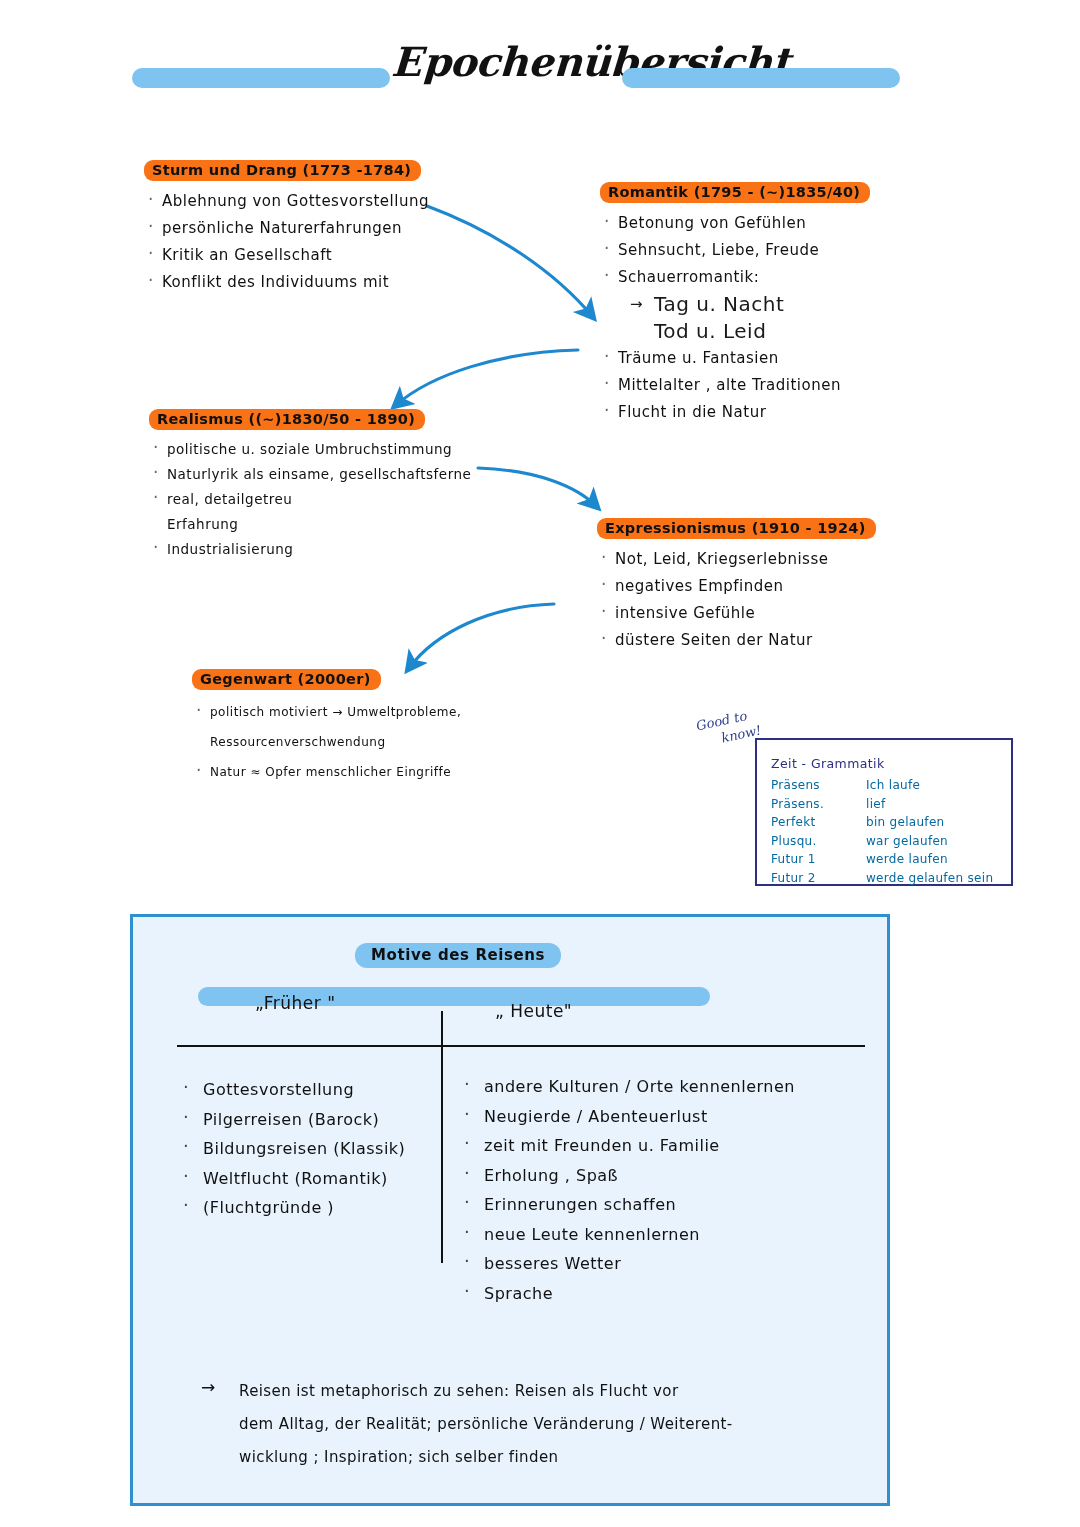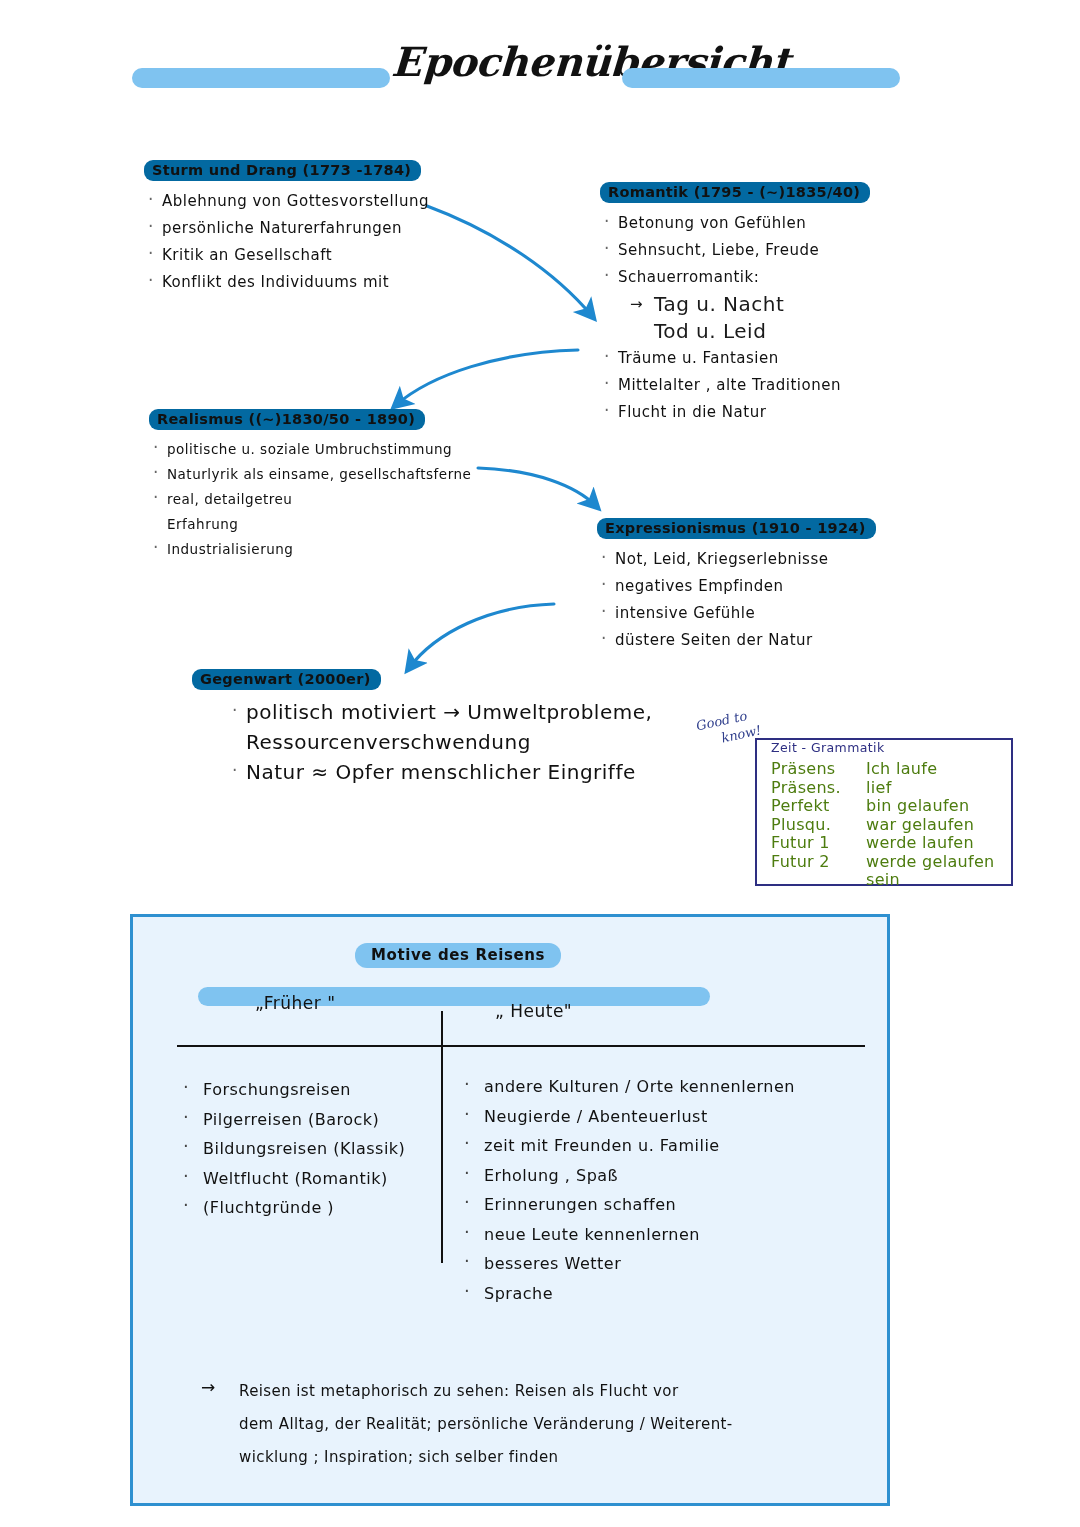--- a/index.html
+++ b/index.html
@@ -53,7 +53,7 @@
   }
   .era-head {
     display: inline-block;
-    background: #0369a1;
+    background: #f97316;
     border-radius: 9px;
     padding: 2px 10px 3px 8px;
     font-size: 14.5px;

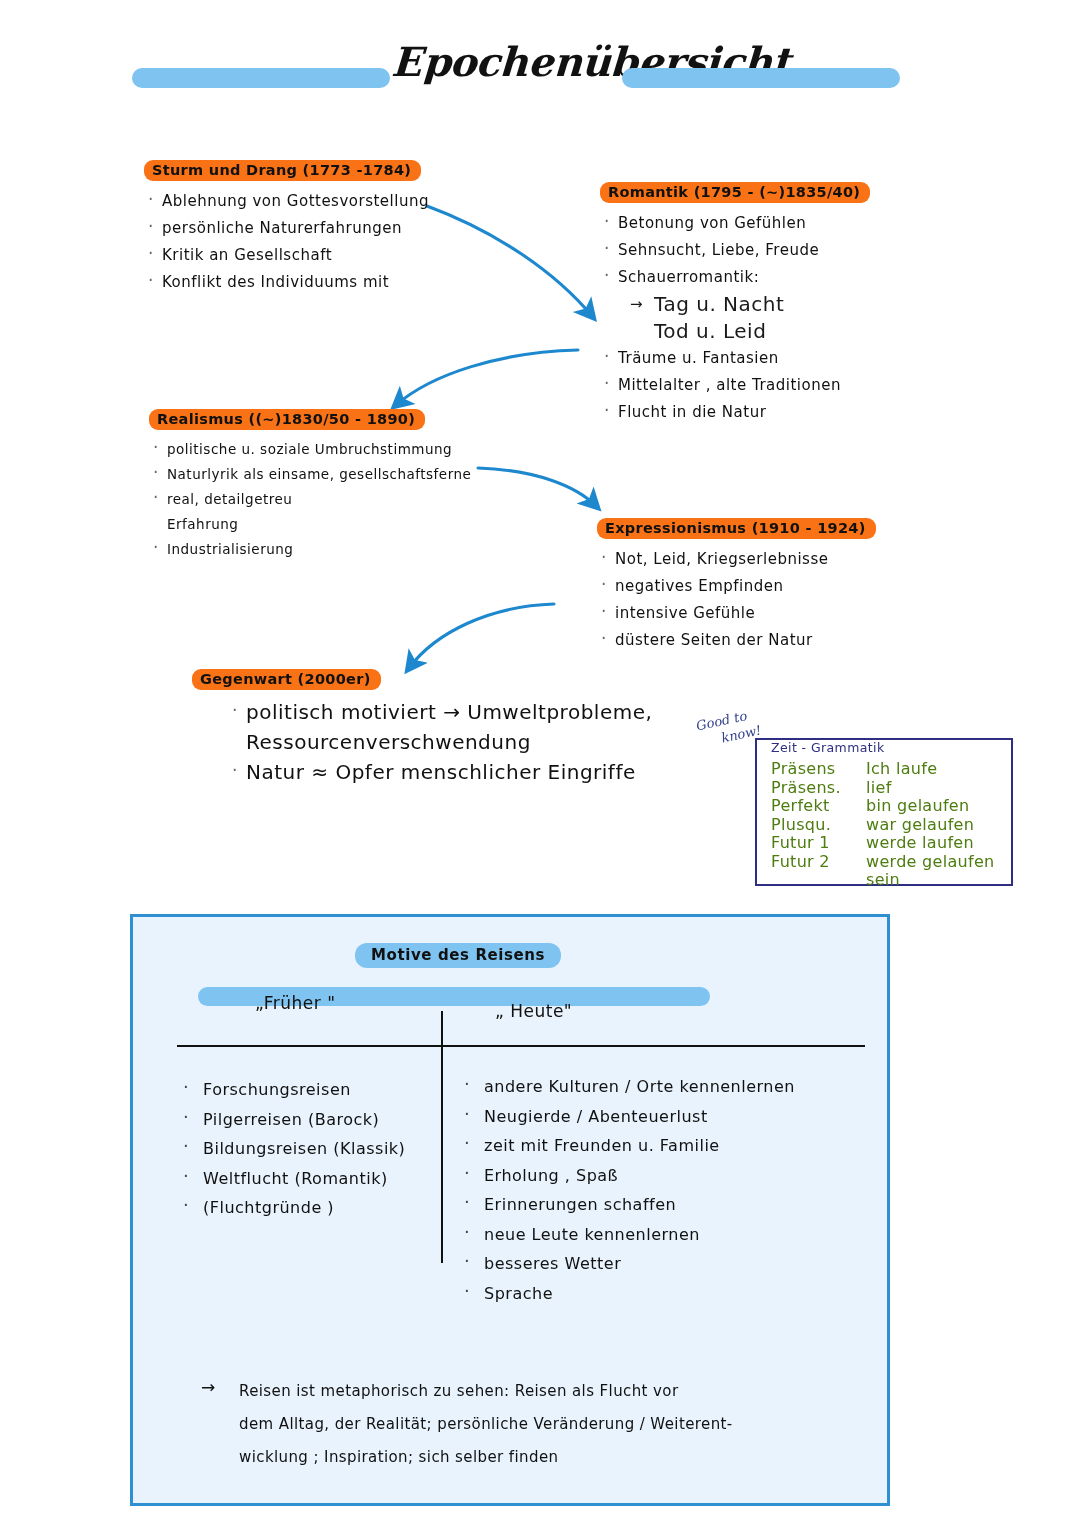--- a/index.html
+++ b/index.html
@@ -108,7 +108,7 @@
   #era-express    { left: 597px; top: 518px; }
   #era-gegenwart  { left: 192px; top: 669px; }
 
-  #era-gegenwart .era-item { font-size: 20px; line-height: 30px; margin-left: 36px; }
+  #era-gegenwart .era-item { font-size: 12px; line-height: 30px; }
 
   
   #arrows {

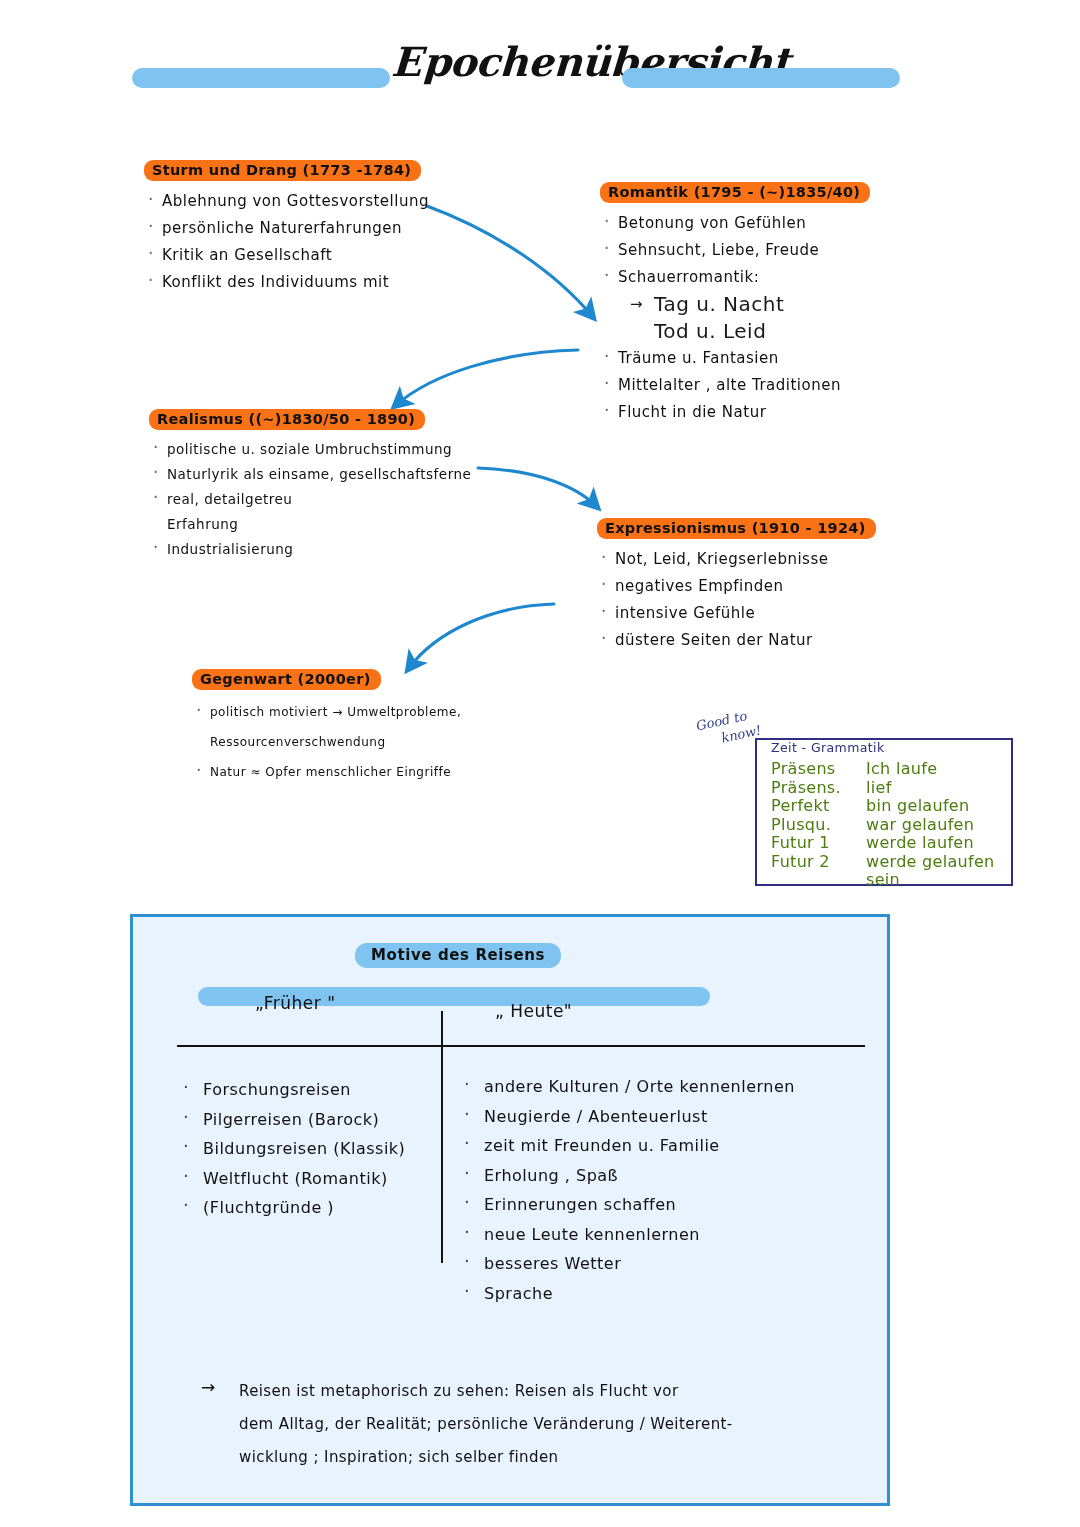--- a/index.html
+++ b/index.html
@@ -138,7 +138,7 @@
     width: 258px; height: 148px;
     border: 2px solid #2E2F82;
     background: #ffffff;
-    padding: 0 10px 0 14px;
+    padding: 16px 10px 0 14px;
   }
   #grammar-box .g-title {
     font-size: 12.5px;

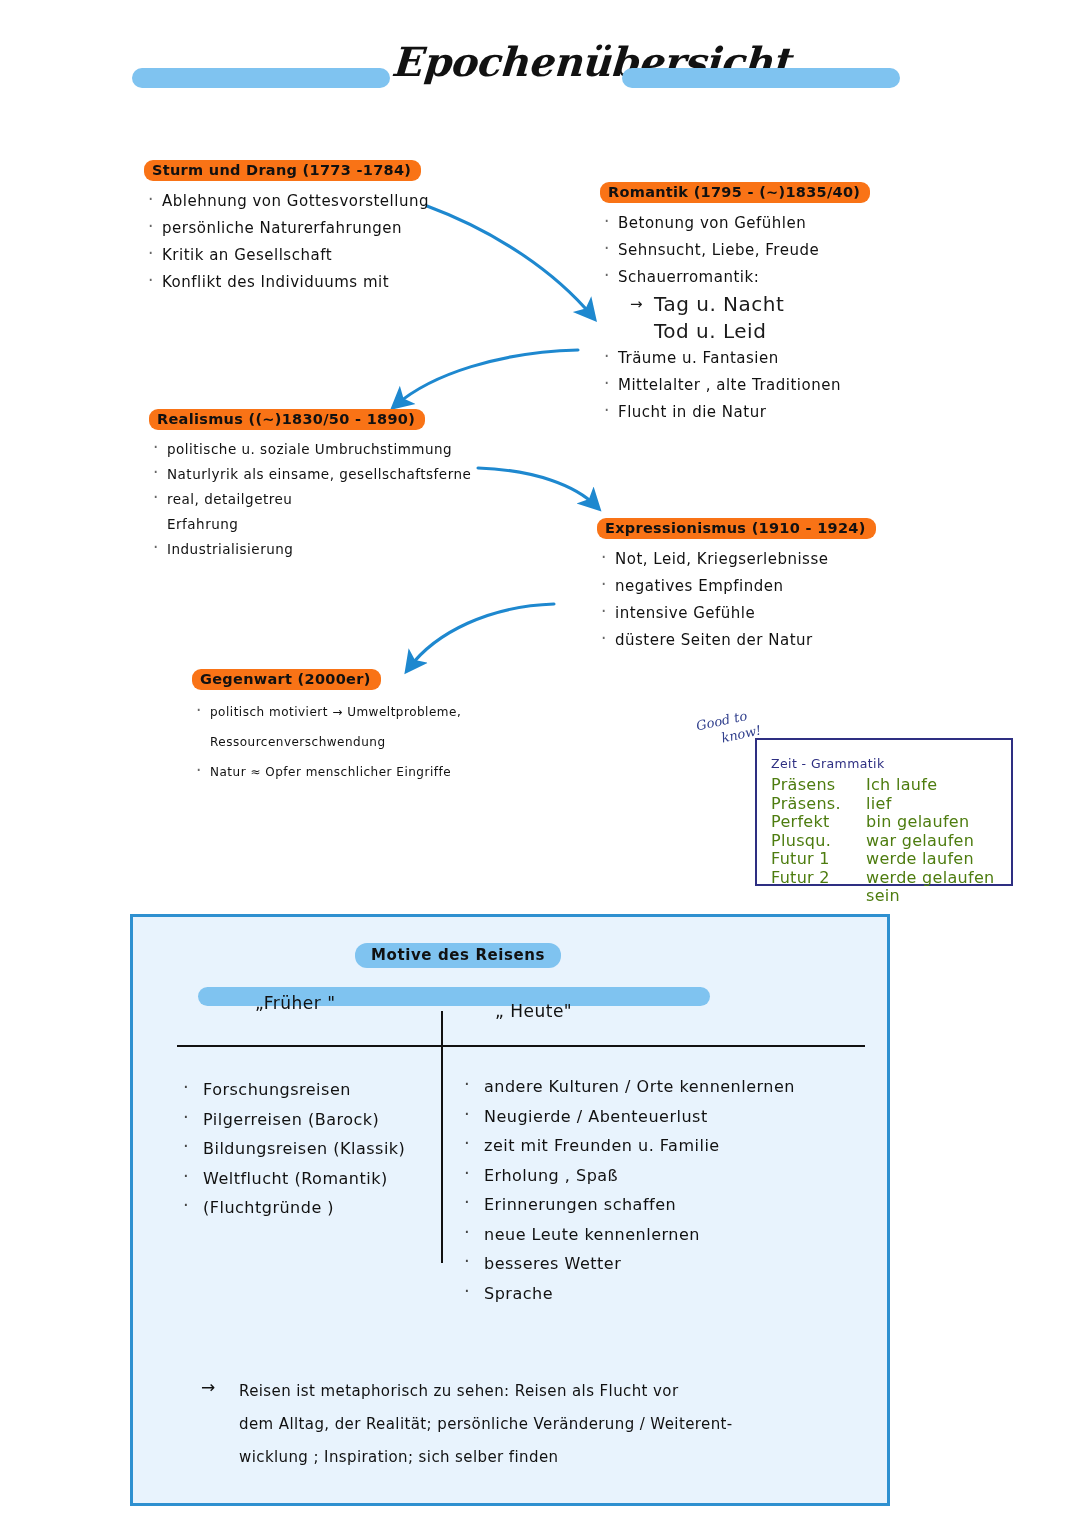--- a/index.html
+++ b/index.html
@@ -148,9 +148,9 @@
   }
   .g-row {
     display: flex;
-    font-size: 16px;
+    font-size: 12px;
     line-height: 18.5px;
-    color: #4d7c0f;
+    color: #0369a1;
     letter-spacing: 0.3px;
   }
   .g-row .g-tense { width: 95px; flex: none; }

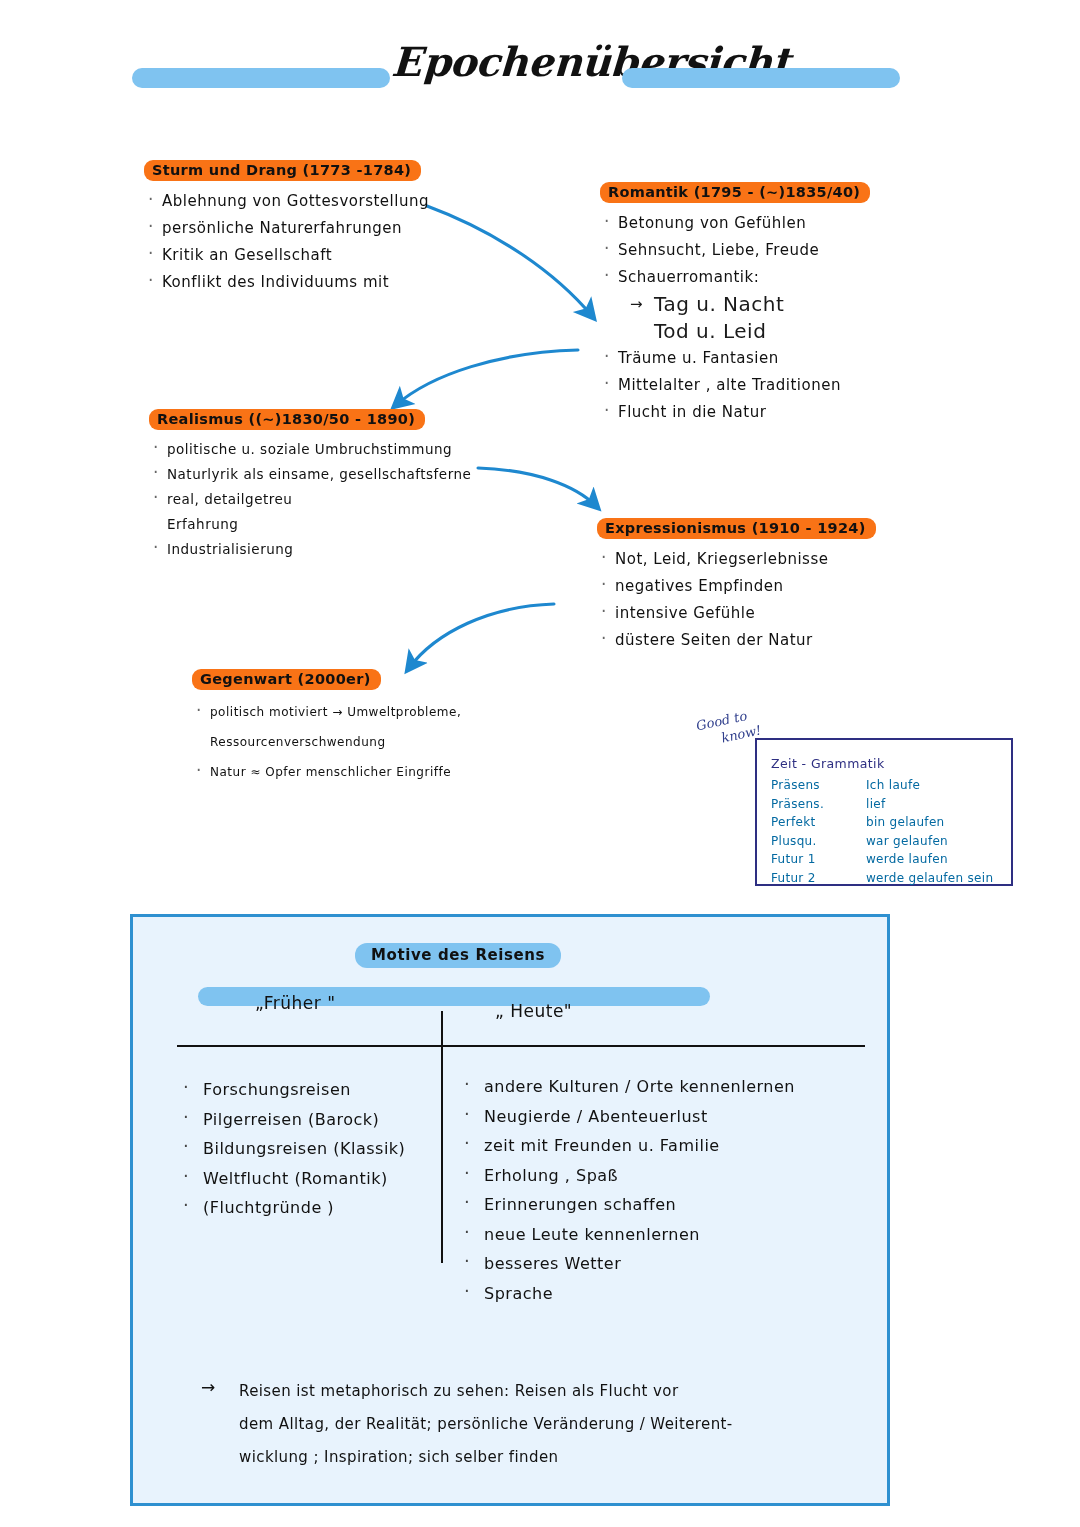--- a/index.html
+++ b/index.html
@@ -376,7 +376,7 @@
   <div id="vrule"></div>
 
   <div class="motive-col" id="col-left">
-    <div class="m-item">Forschungsreisen</div>
+    <div class="m-item">Gottesvorstellung</div>
     <div class="m-item">Pilgerreisen (Barock)</div>
     <div class="m-item">Bildungsreisen (Klassik)</div>
     <div class="m-item">Weltflucht (Romantik)</div>

